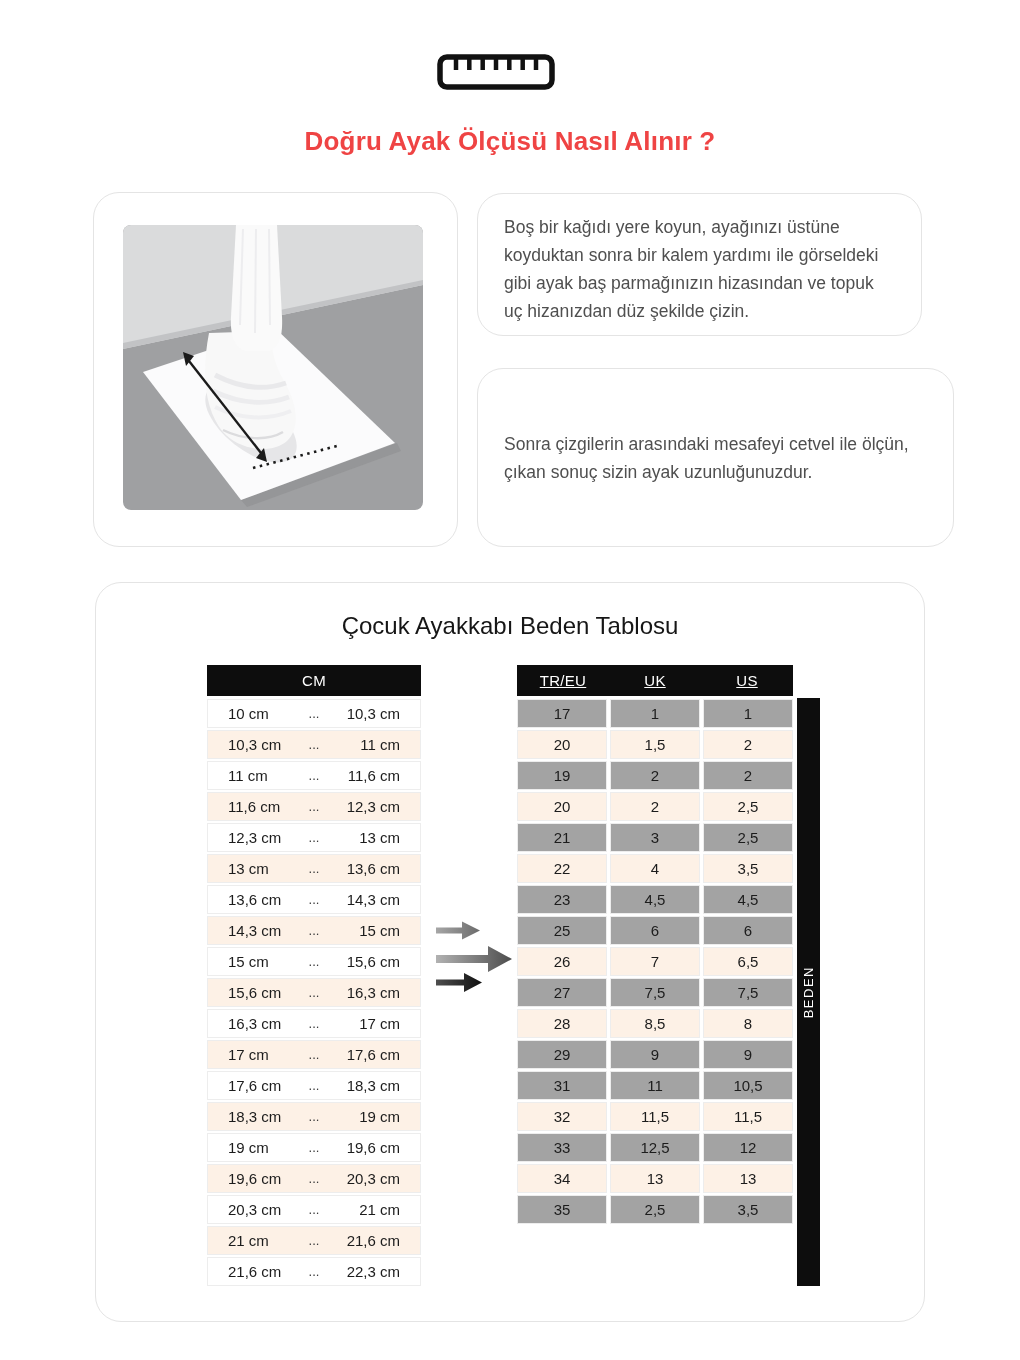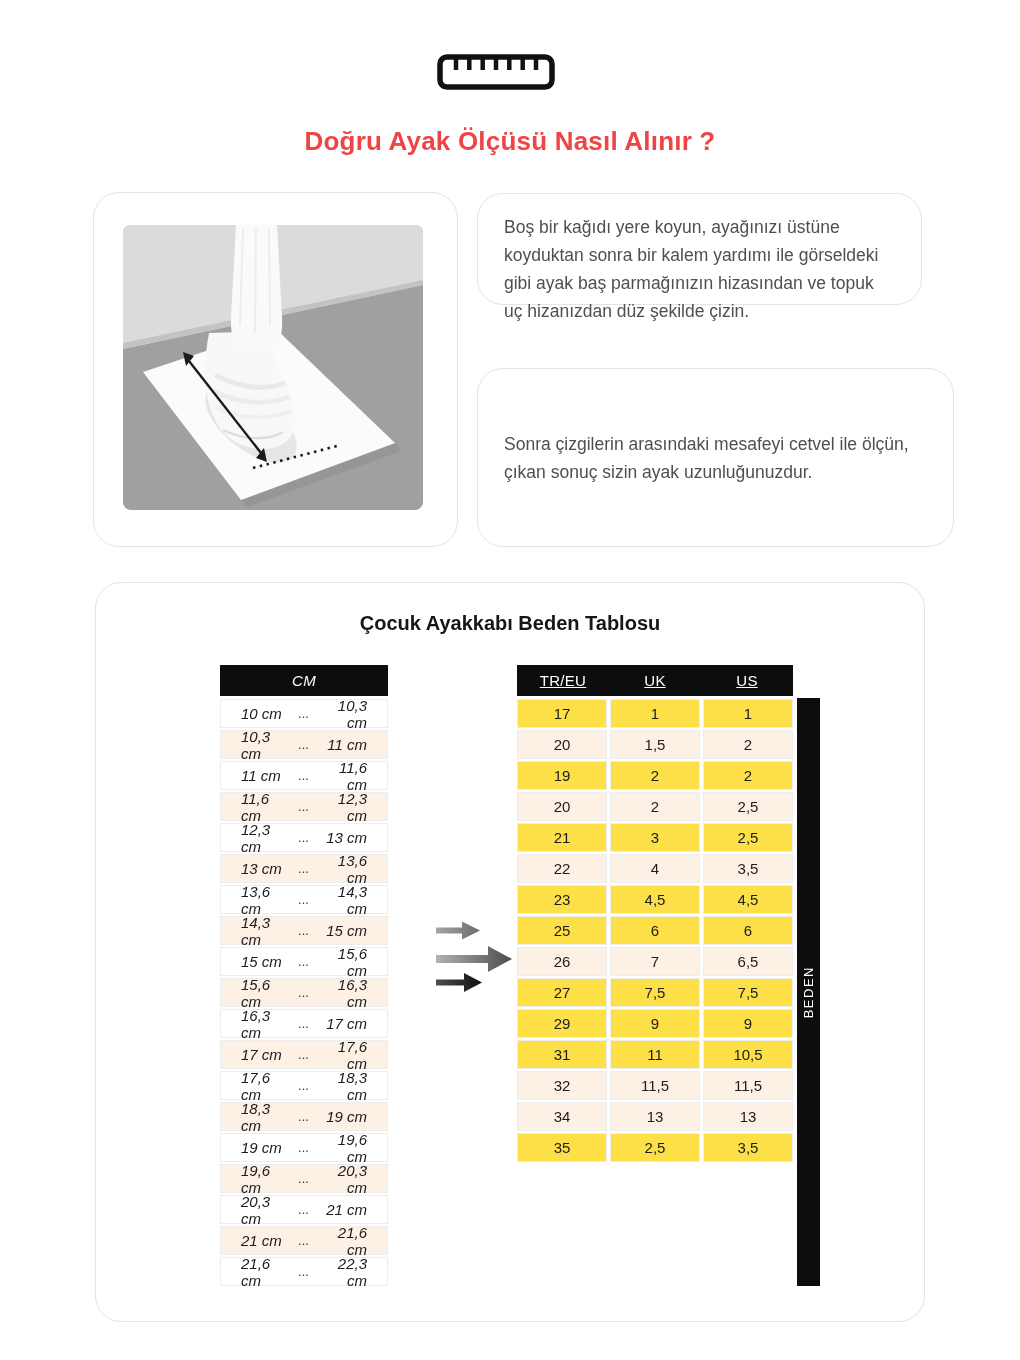--- a/index.html
+++ b/index.html
@@ -22,7 +22,7 @@
   .photo-card{left:93px;top:192px;width:365px;height:355px;}
   .photo{position:absolute;left:29px;top:32px;width:300px;height:285px;
     border-radius:8px;overflow:hidden;display:block;}
-  .text-card-1{left:477px;top:193px;width:445px;height:112px;}
+  .text-card-1{left:477px;top:193px;width:445px;height:143px;}
   .text-card-2{left:477px;top:368px;width:477px;height:179px;display:flex;align-items:center;}
   .instr{padding-left:26px;padding-right:38px;font-size:17.5px;line-height:28px;color:var(--txt2);}
   .text-card-1 .instr{padding-top:19px;}

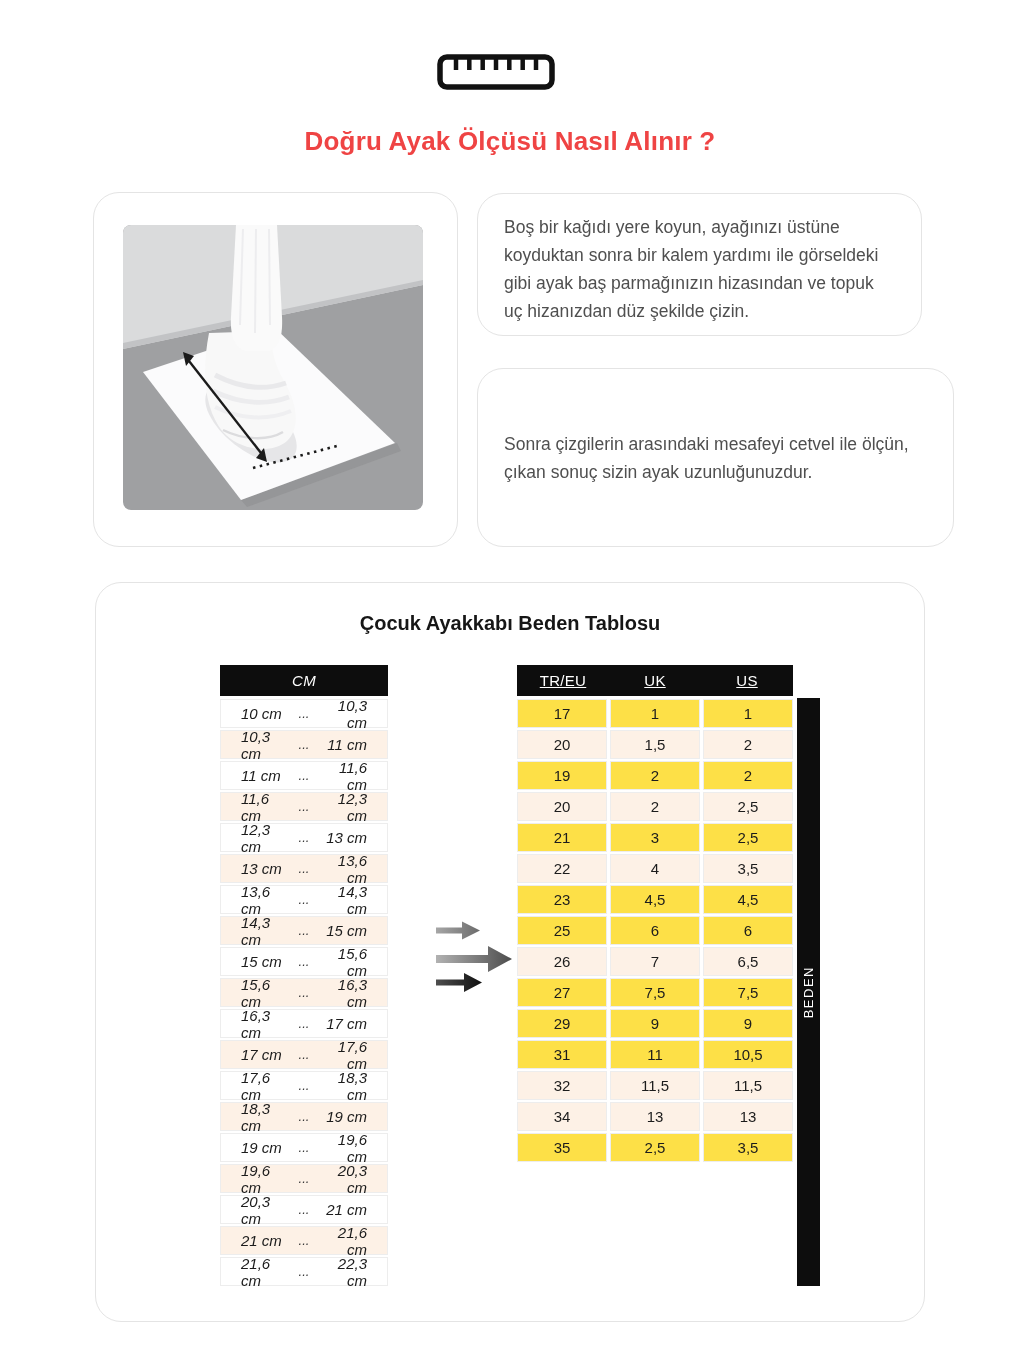--- a/index.html
+++ b/index.html
@@ -29,7 +29,7 @@
   
   .table-card{left:95px;top:582px;width:830px;height:740px;}
   .section-title{left:0;top:612px;width:1020px;text-align:center;
-    font-size:20px;font-weight:700;color:#161616;}
+    font-size:24px;font-weight:400;color:#161616;}
   
   .cm-table{left:220px;top:665px;width:168px;font-style:italic;}
   .eu-table{left:517px;top:665px;width:276px;}

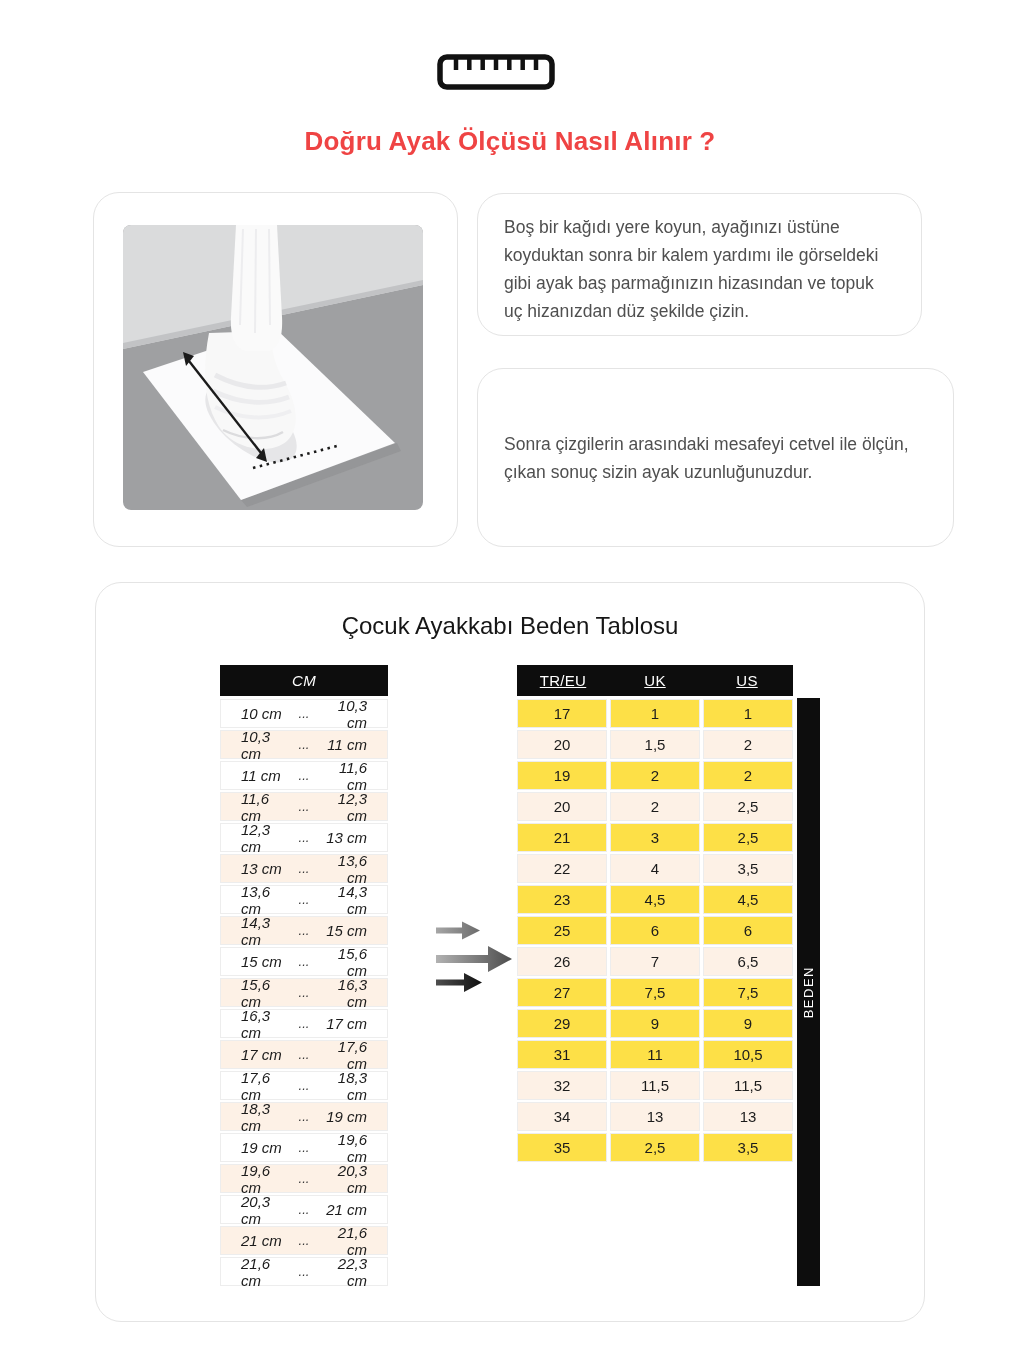--- a/index.html
+++ b/index.html
@@ -31,7 +31,7 @@
   .section-title{left:0;top:612px;width:1020px;text-align:center;
     font-size:24px;font-weight:400;color:#161616;}
   
-  .cm-table{left:220px;top:665px;width:168px;font-style:italic;}
+  .cm-table{left:207px;top:665px;width:214px;}
   .eu-table{left:517px;top:665px;width:276px;}
   .tbl-header{height:31px;background:var(--hdr);color:#fff;font-size:15px;font-weight:500;
     display:flex;align-items:center;justify-content:center;margin-bottom:3px;letter-spacing:.3px;}

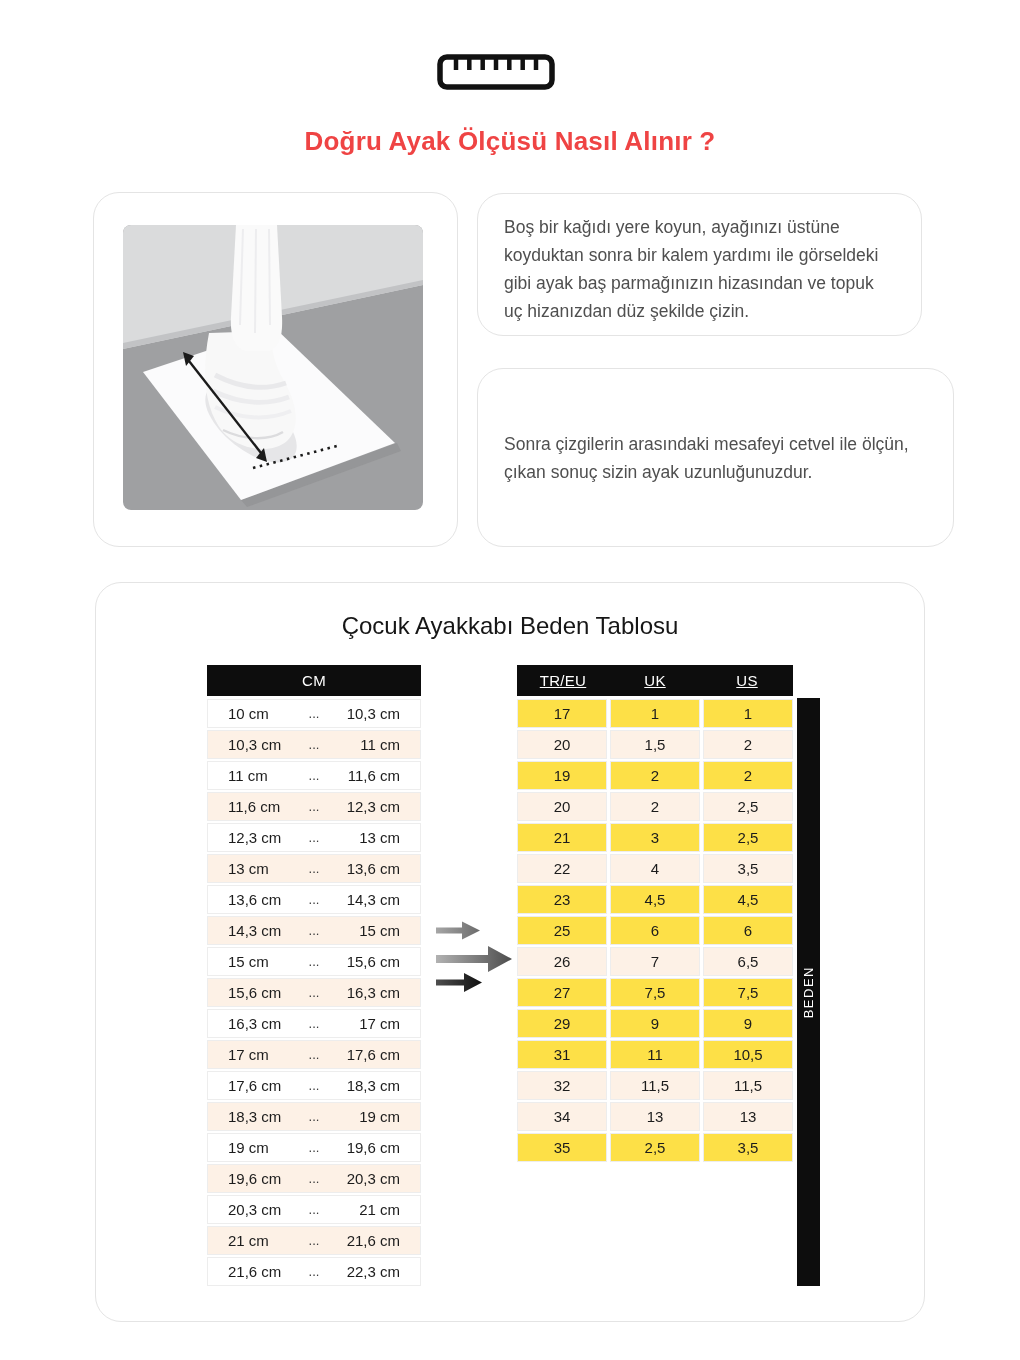--- a/index.html
+++ b/index.html
@@ -44,7 +44,7 @@
   .cm-sep{width:34px;text-align:center;font-size:13px;color:#3a3a3a;}
   .cm-to{flex:1;text-align:right;}
   .eu-row{height:29px;margin-bottom:2px;display:flex;gap:3px;}
-  .eu-cell{flex:1;background:#fde047;border:1px solid #ededed;font-size:15px;color:#1c1c1c;
+  .eu-cell{flex:1;background:#a3a3a3;border:1px solid #ededed;font-size:15px;color:#1c1c1c;
     display:flex;align-items:center;justify-content:center;}
   .eu-row.alt .eu-cell{background:var(--row-alt);}
   

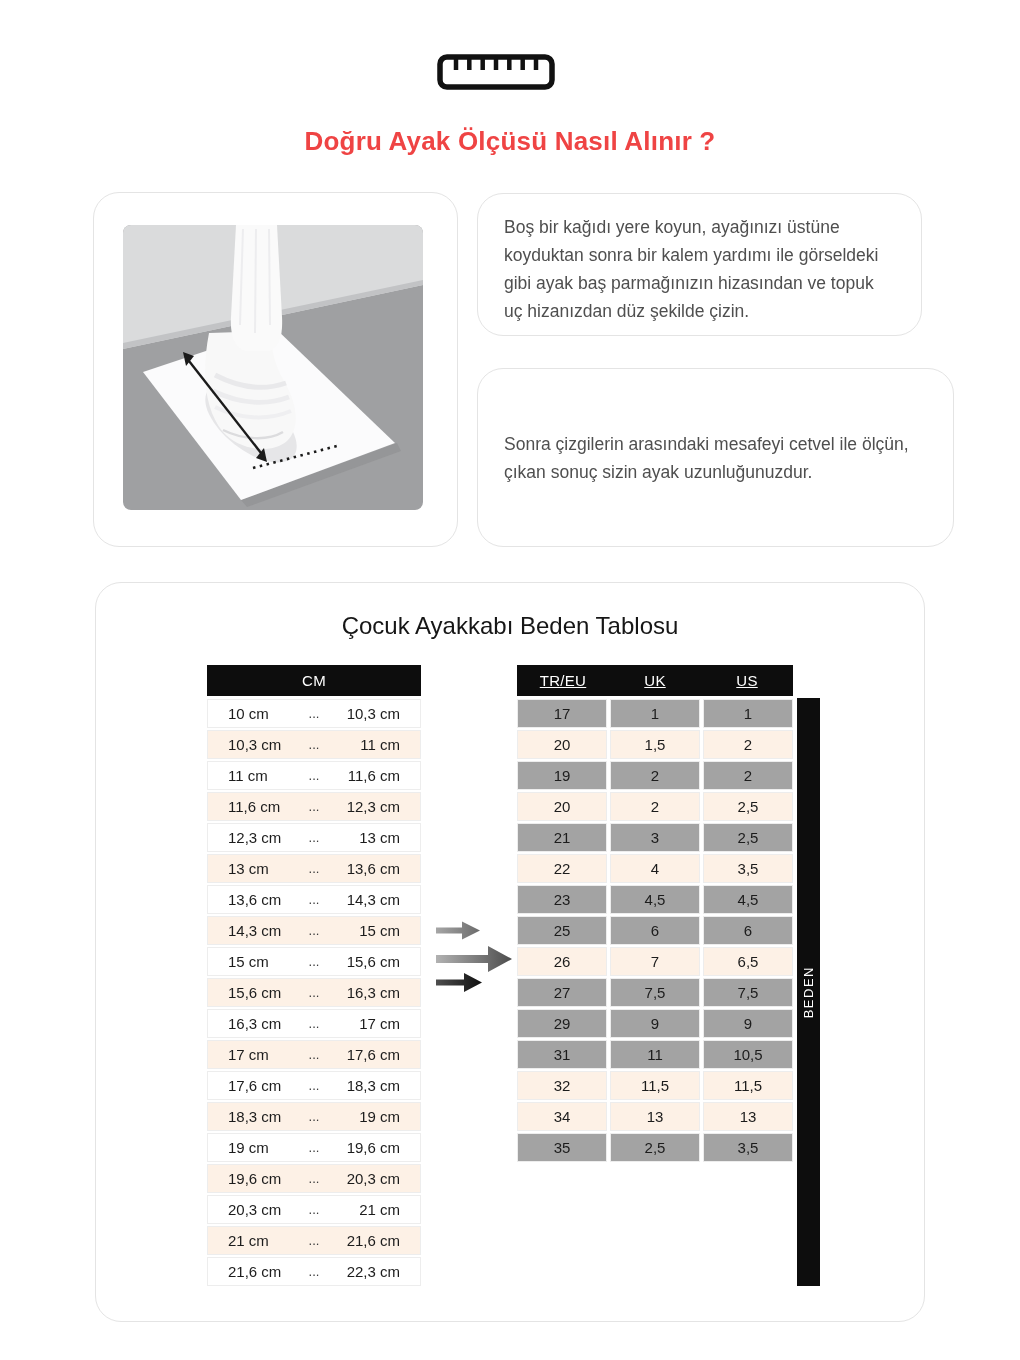--- a/index.html
+++ b/index.html
@@ -291,6 +291,11 @@
           <span class="eu-cell">7,5</span>
           <span class="eu-cell">7,5</span>
         </div>
+        <div class="eu-row alt">
+          <span class="eu-cell">28</span>
+          <span class="eu-cell">8,5</span>
+          <span class="eu-cell">8</span>
+        </div>
         <div class="eu-row">
           <span class="eu-cell">29</span>
           <span class="eu-cell">9</span>

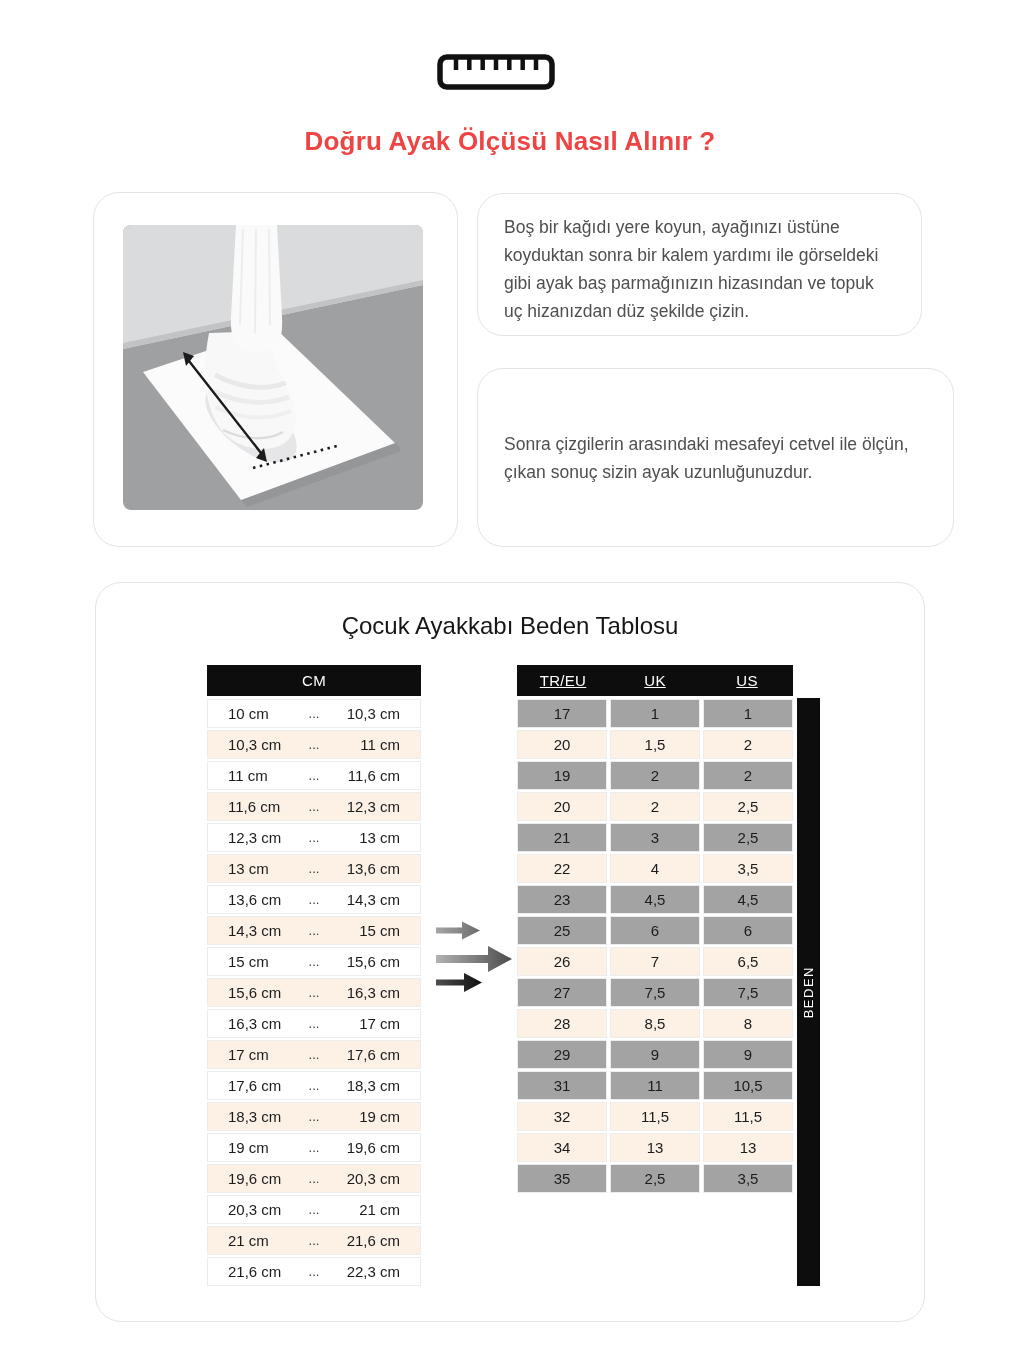--- a/index.html
+++ b/index.html
@@ -311,6 +311,11 @@
           <span class="eu-cell">11,5</span>
           <span class="eu-cell">11,5</span>
         </div>
+        <div class="eu-row">
+          <span class="eu-cell">33</span>
+          <span class="eu-cell">12,5</span>
+          <span class="eu-cell">12</span>
+        </div>
         <div class="eu-row alt">
           <span class="eu-cell">34</span>
           <span class="eu-cell">13</span>

